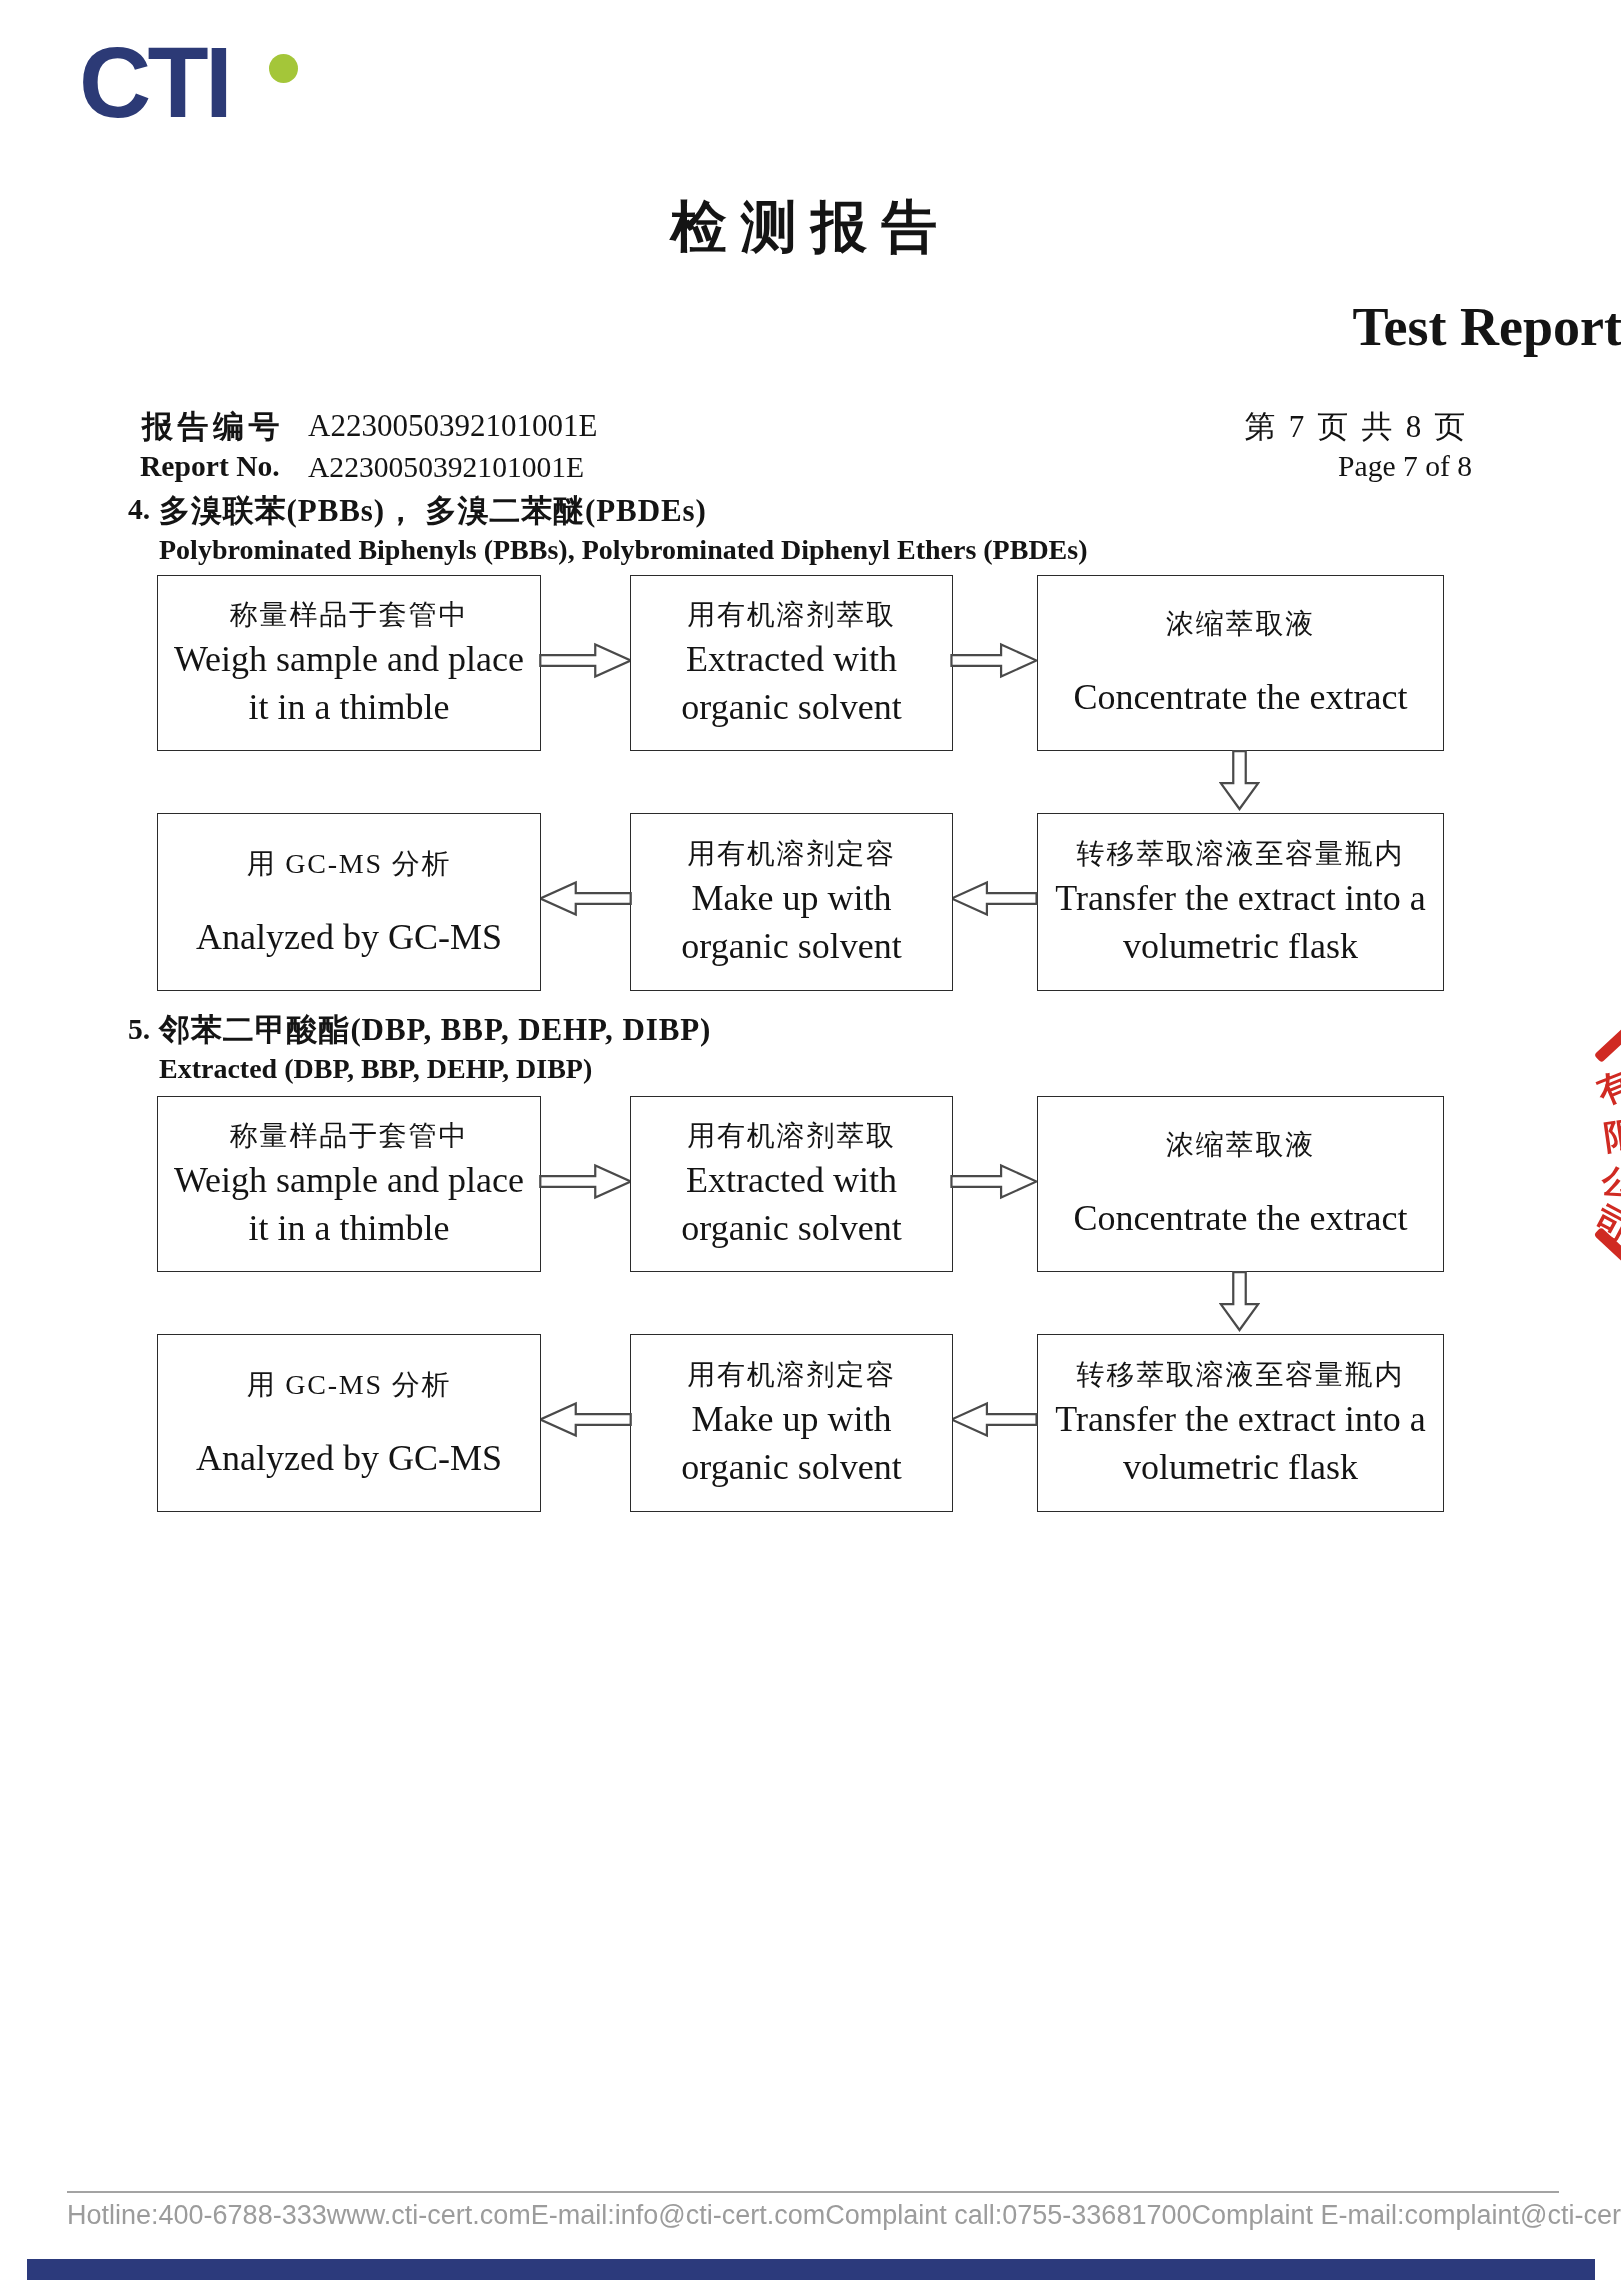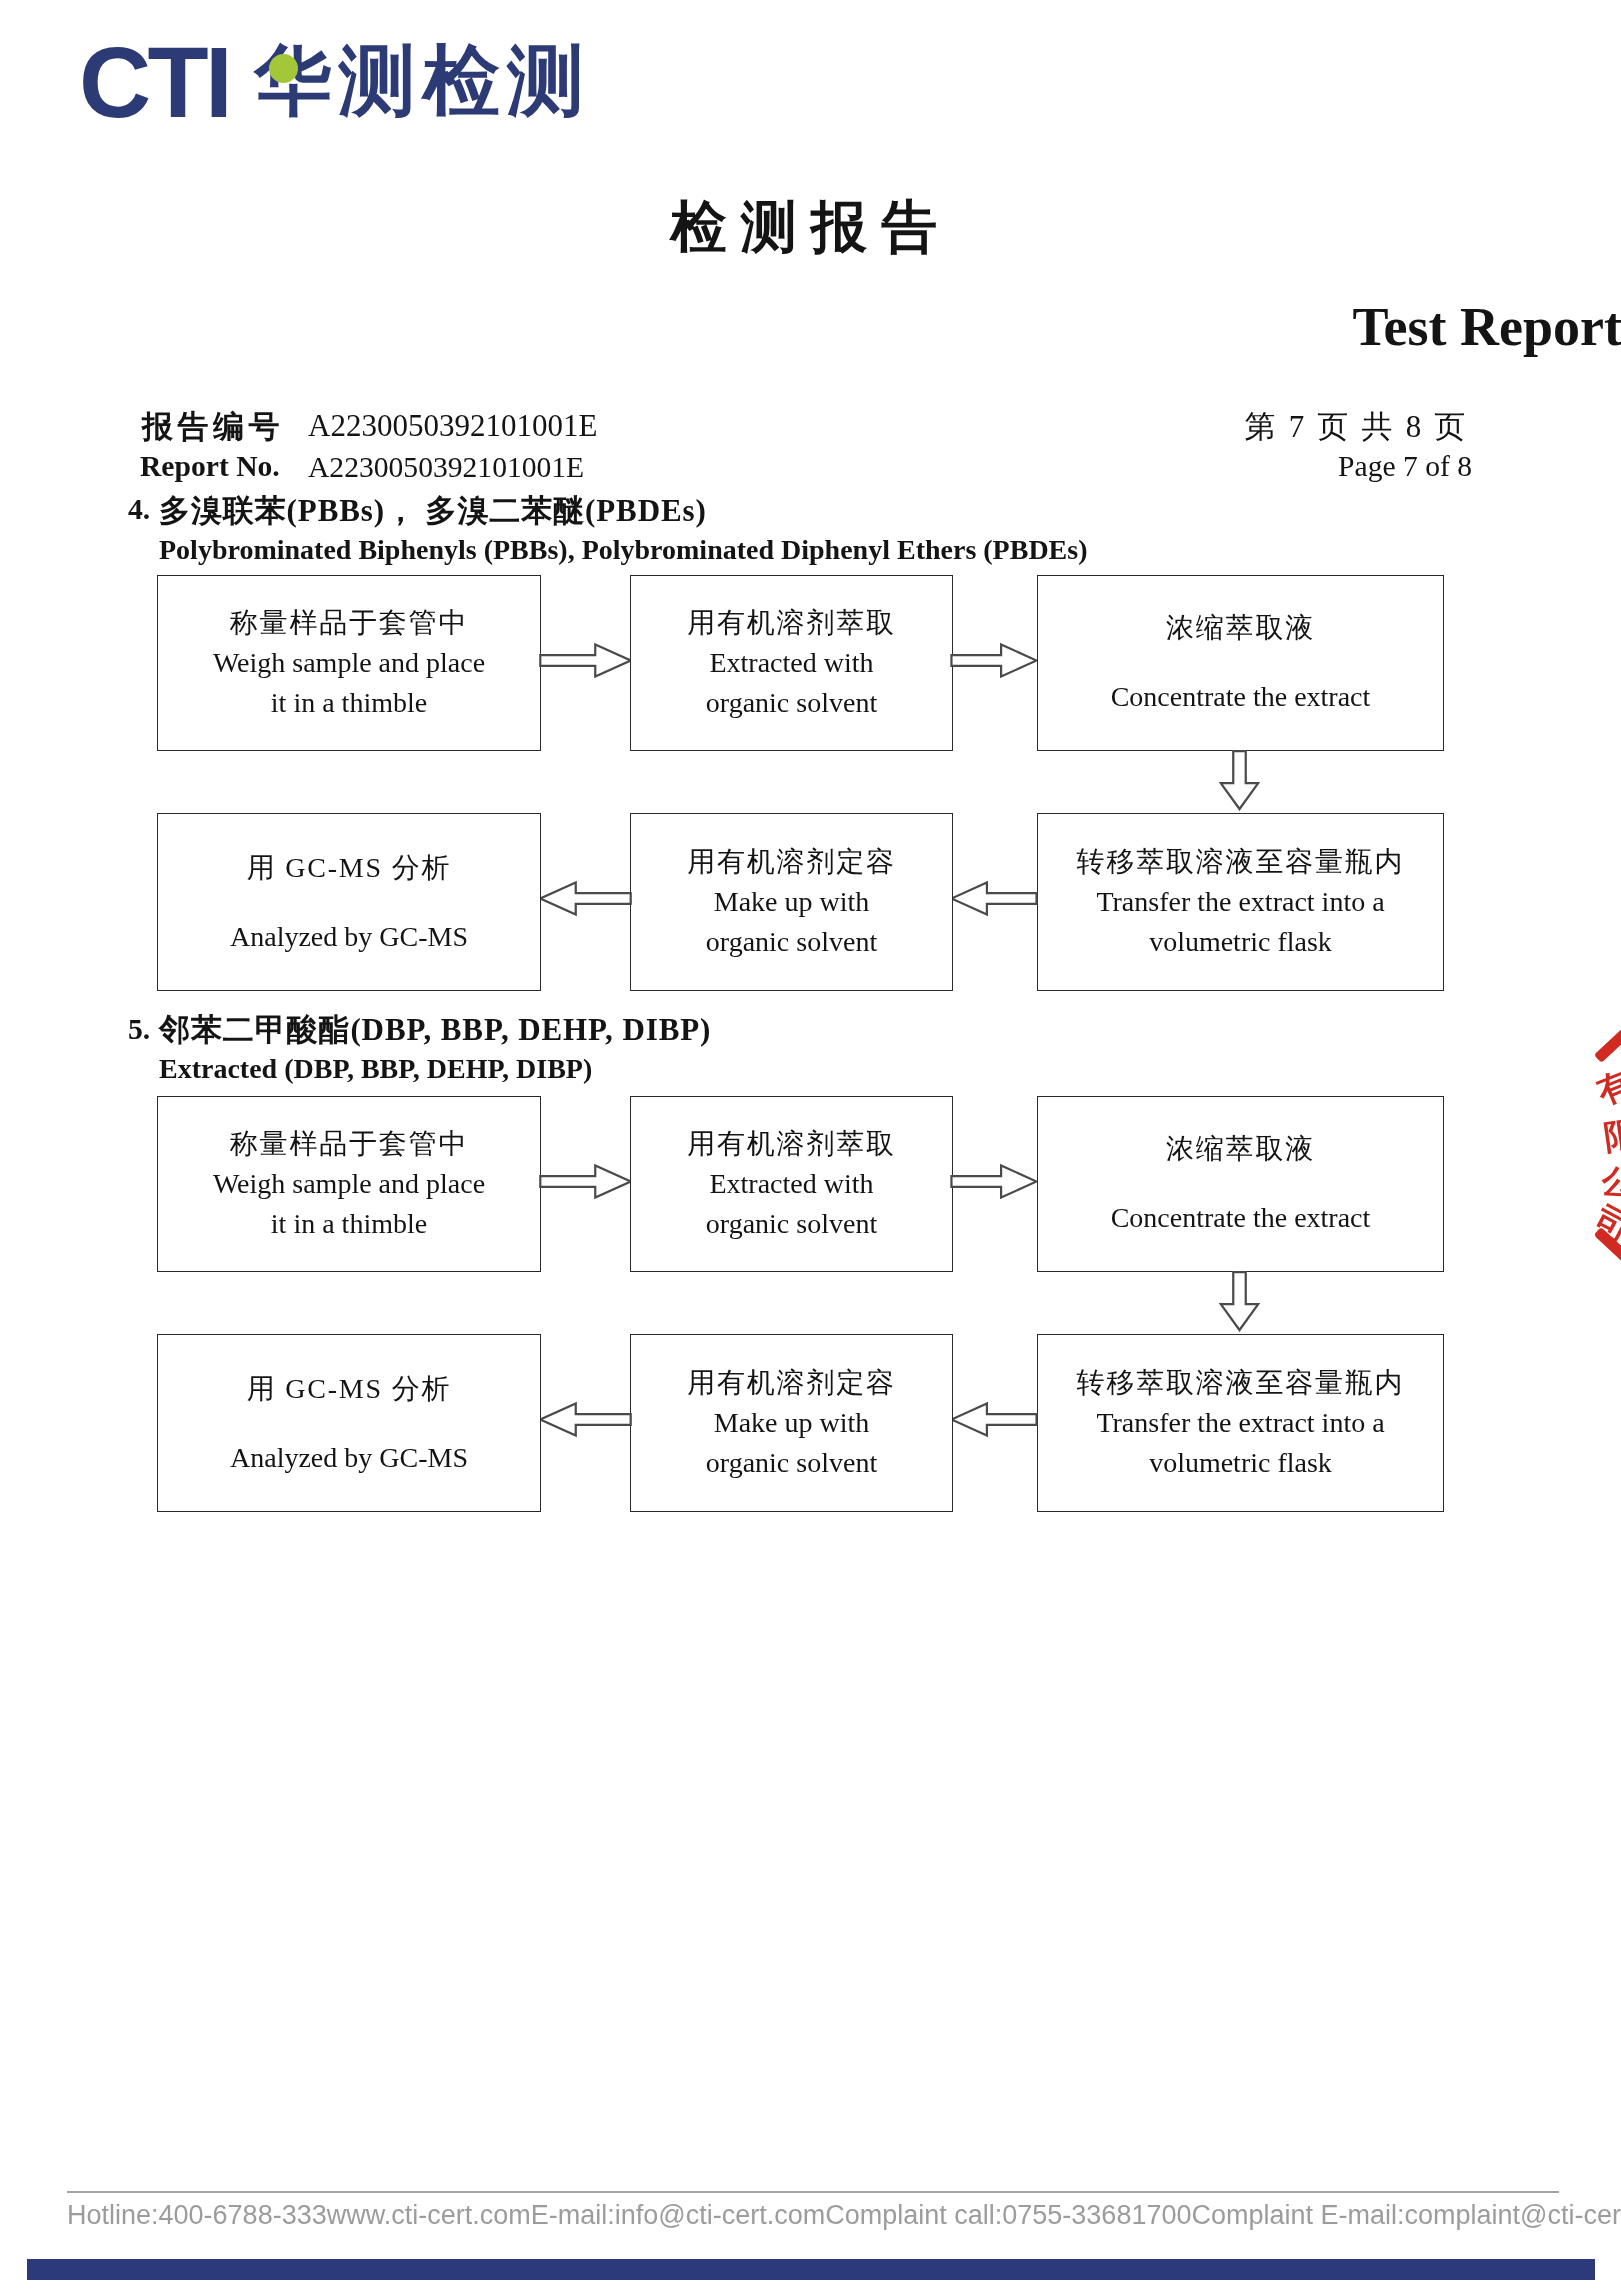--- a/index.html
+++ b/index.html
@@ -89,7 +89,6 @@
 <div class="abs logo">
   <div class="logo-cti">CTI</div>
   <div class="logo-dot" style="position:absolute;left:190px;top:12.5px"></div>
-  <div class="logo-cn">华测检测</div>
 </div>
 
 <div class="abs title-cn">检测报告</div>

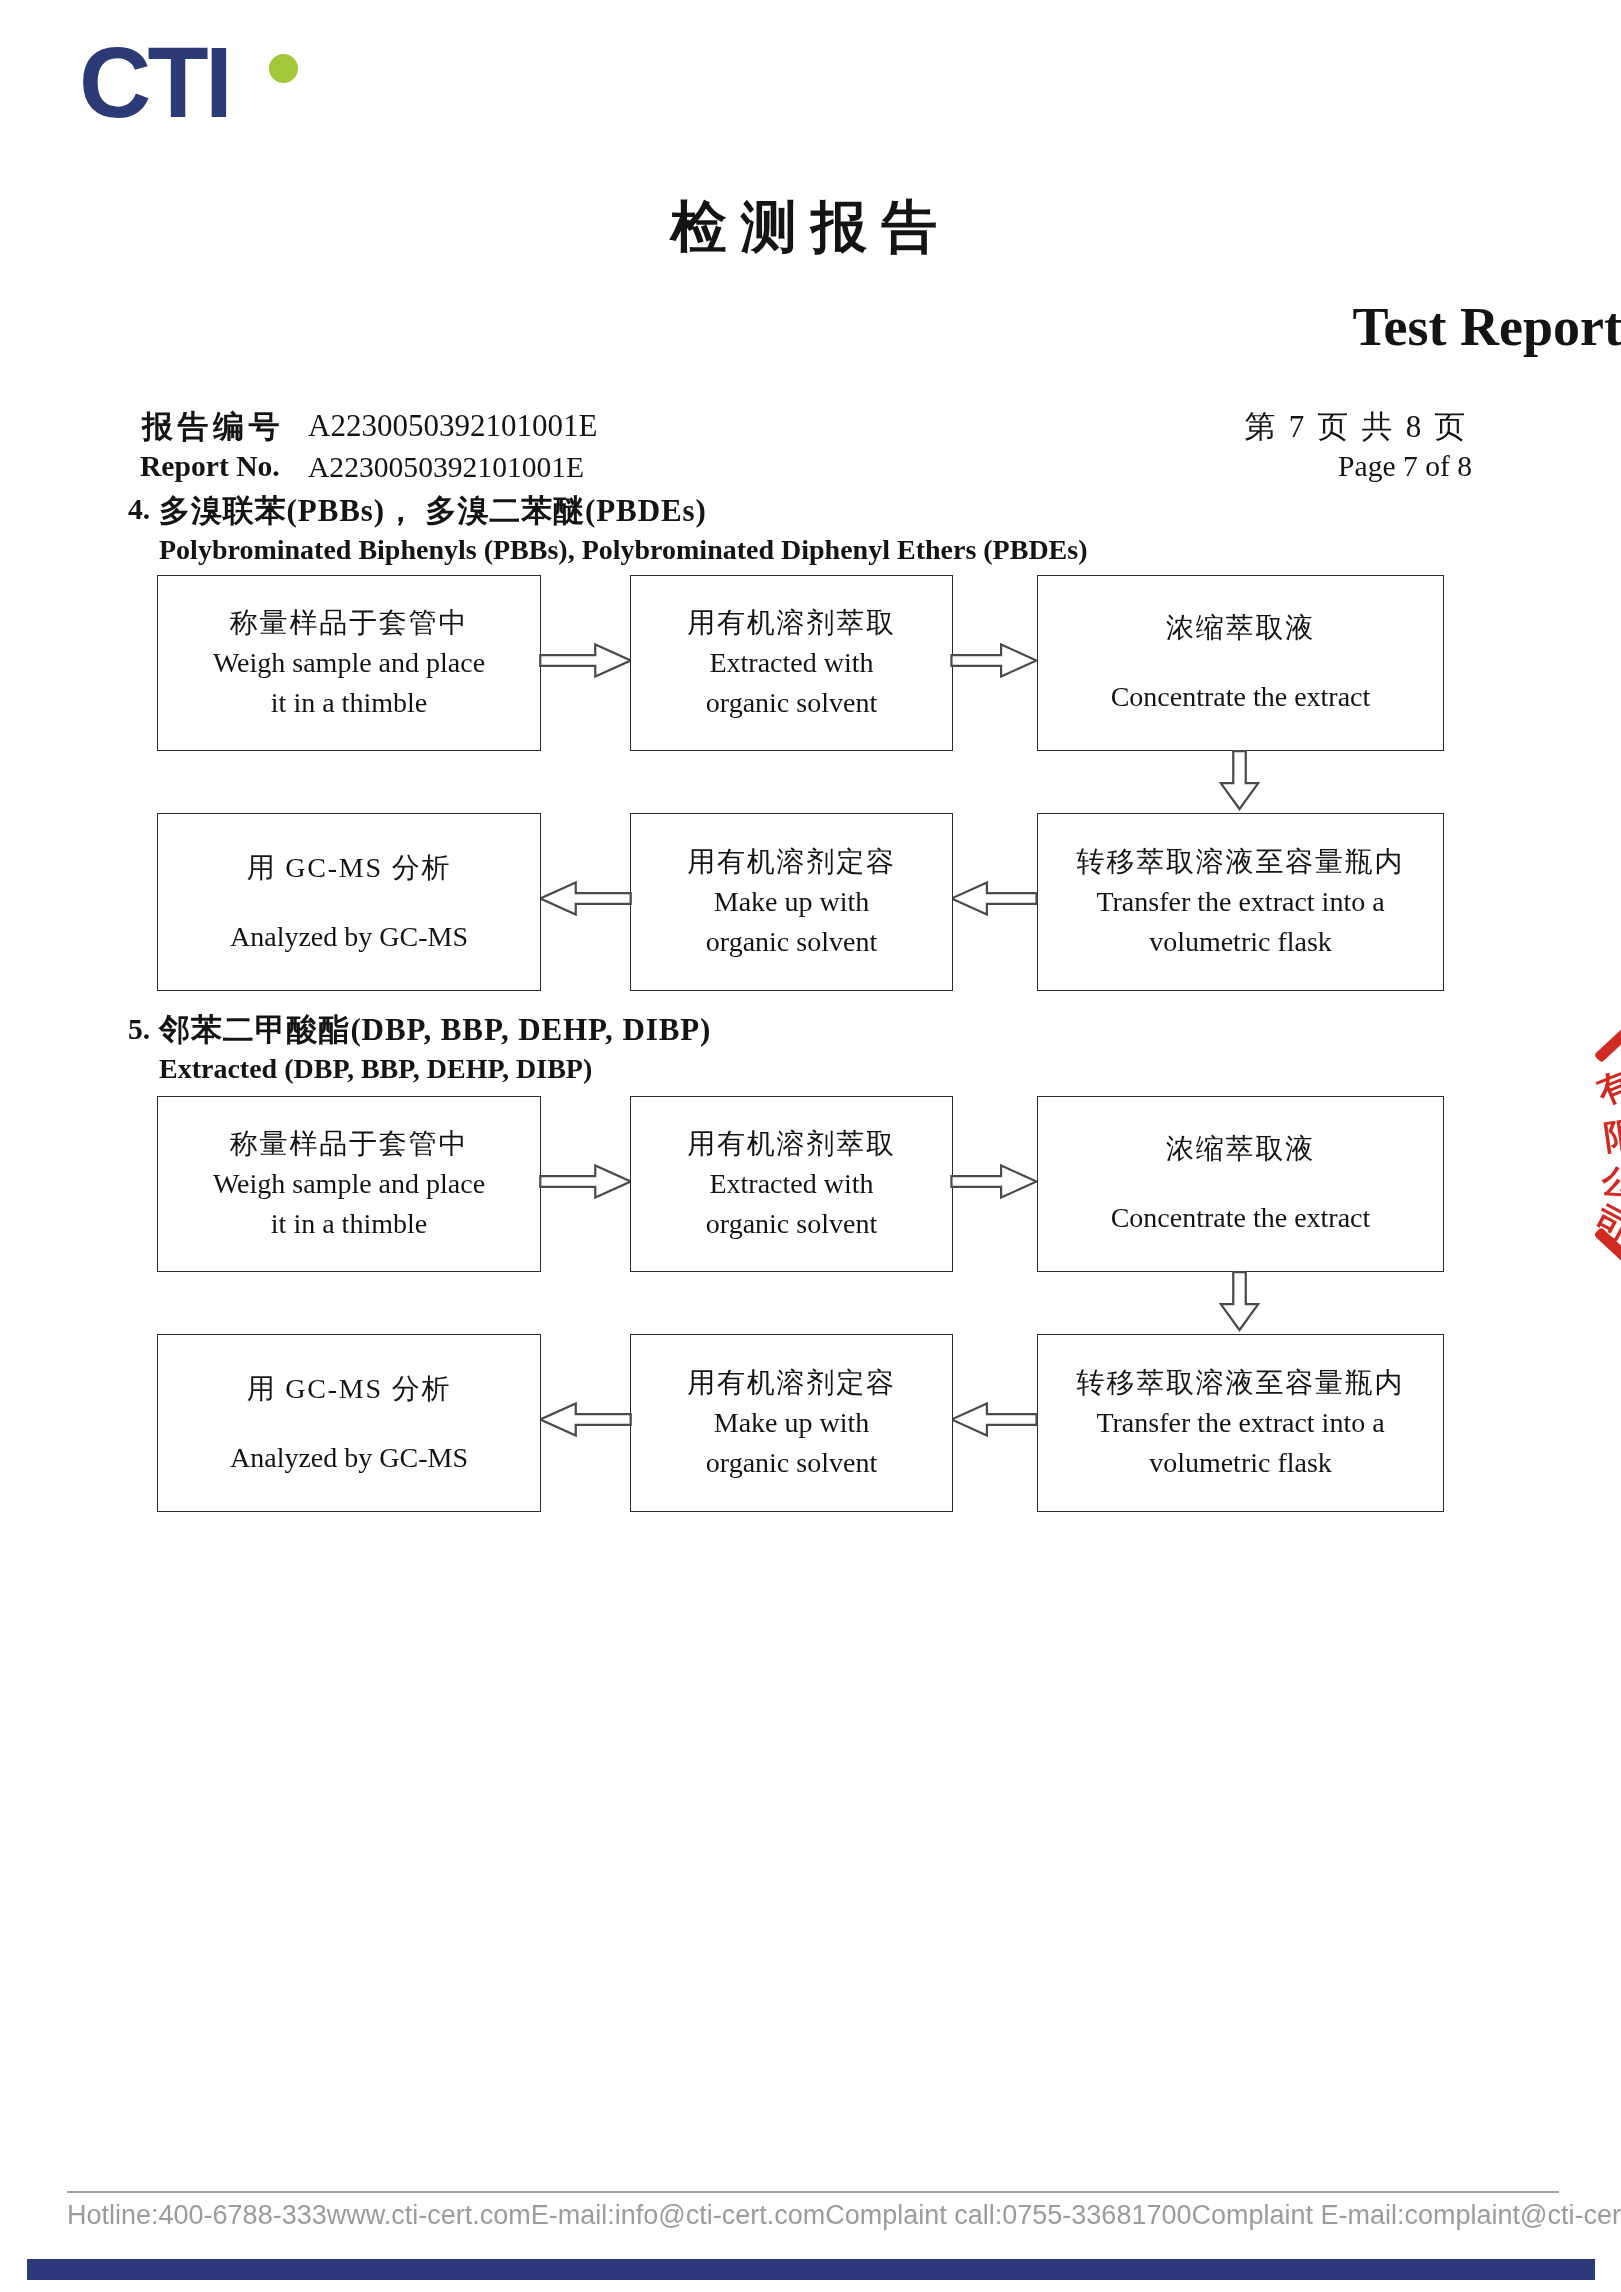--- a/index.html
+++ b/index.html
@@ -52,7 +52,7 @@
   .gap3{gap:12px}
   .gap2{gap:41px}
   .ln-cn{font-size:28px;letter-spacing:1.8px;line-height:1}
-  .ln-en{font-size:28px;line-height:1}
+  .ln-en{font-size:36px;line-height:1}
   .b-weigh{left:157px;top:1.8px;width:382px;height:174px}
   .b-extract{left:630px;top:1.8px;width:321px;height:174px}
   .b-conc{left:1037px;top:1.8px;width:405px;height:174px}

